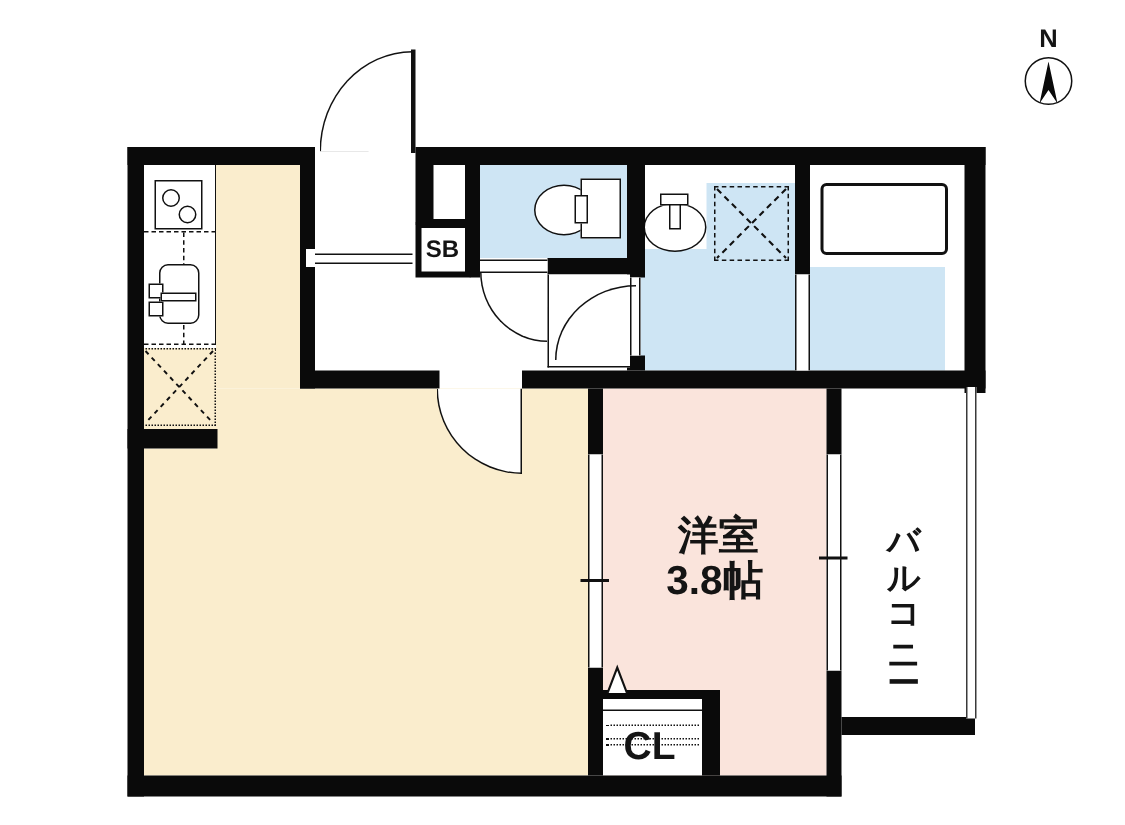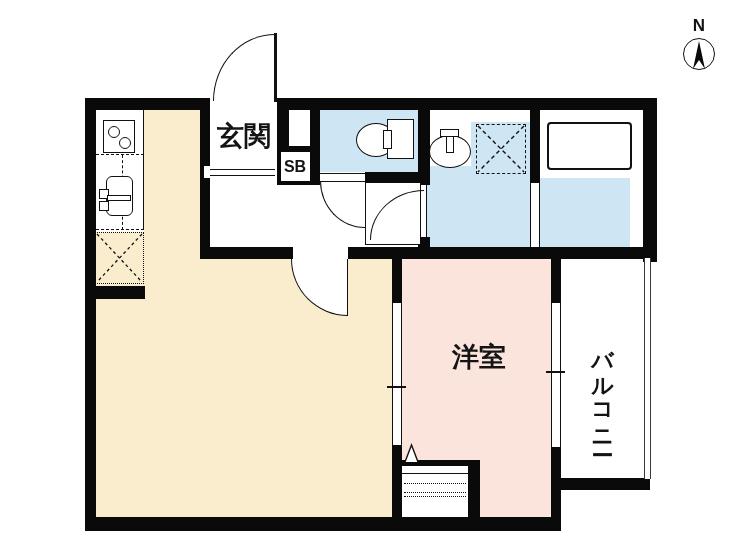--- a/index.html
+++ b/index.html
@@ -126,7 +126,6 @@
     <polyline points="405,462 411.5,445 418,462" fill="#ffffff" stroke="#111" stroke-width="1.4"></polyline>
   </svg>
 
-  <div class="lbl" style="left:208px;top:118px;width:72px;height:36px;font-size:27px;">玄関</div>
   <div class="lbl" style="left:278px;top:152px;width:34px;height:30px;font-size:16px;">SB</div>
   <div class="lbl" style="left:402px;top:342px;width:154px;height:30px;font-size:27px;">洋室</div>
   <div class="lbl" style="left:589px;top:302px;width:28px;height:176px;font-size:22px;writing-mode:vertical-rl;letter-spacing:2px;">バルコニー</div>

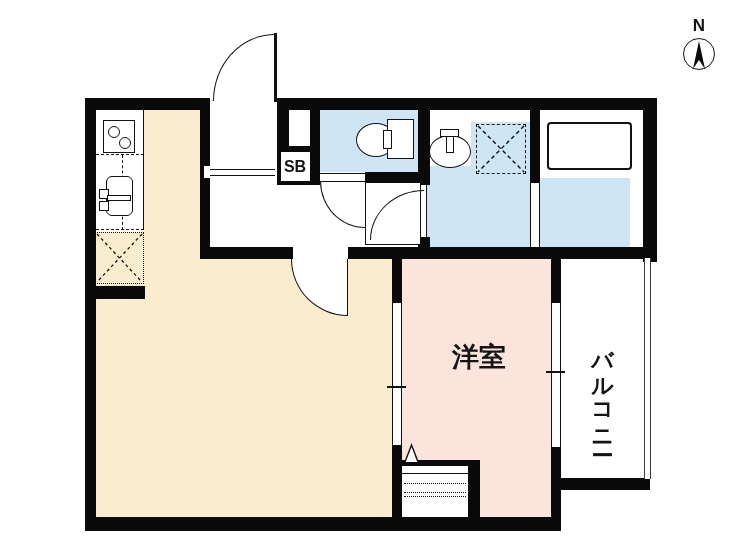--- a/index.html
+++ b/index.html
@@ -128,6 +128,7 @@
 
   <div class="lbl" style="left:278px;top:152px;width:34px;height:30px;font-size:16px;">SB</div>
   <div class="lbl" style="left:402px;top:342px;width:154px;height:30px;font-size:27px;">洋室</div>
+  <div class="lbl" style="left:402px;top:372px;width:149px;height:30px;font-size:27px;">3.8帖</div>
   <div class="lbl" style="left:589px;top:302px;width:28px;height:176px;font-size:22px;writing-mode:vertical-rl;letter-spacing:2px;">バルコニー</div>
 
   <div class="lbl" style="left:683px;top:16px;width:32px;height:20px;font-size:17px;font-weight:bold;">N</div>

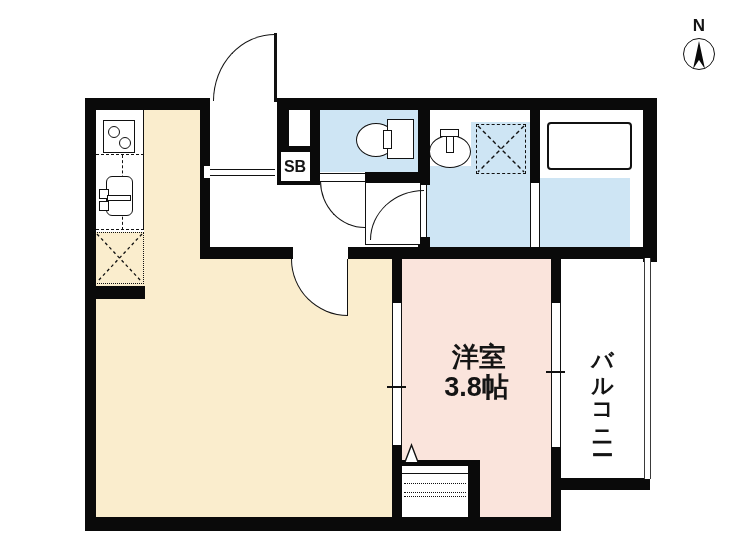--- a/index.html
+++ b/index.html
@@ -129,6 +129,7 @@
   <div class="lbl" style="left:278px;top:152px;width:34px;height:30px;font-size:16px;">SB</div>
   <div class="lbl" style="left:402px;top:342px;width:154px;height:30px;font-size:27px;">洋室</div>
   <div class="lbl" style="left:402px;top:372px;width:149px;height:30px;font-size:27px;">3.8帖</div>
+  <div class="lbl" style="left:402px;top:482px;width:62px;height:32px;font-size:26px;">CL</div>
   <div class="lbl" style="left:589px;top:302px;width:28px;height:176px;font-size:22px;writing-mode:vertical-rl;letter-spacing:2px;">バルコニー</div>
 
   <div class="lbl" style="left:683px;top:16px;width:32px;height:20px;font-size:17px;font-weight:bold;">N</div>

